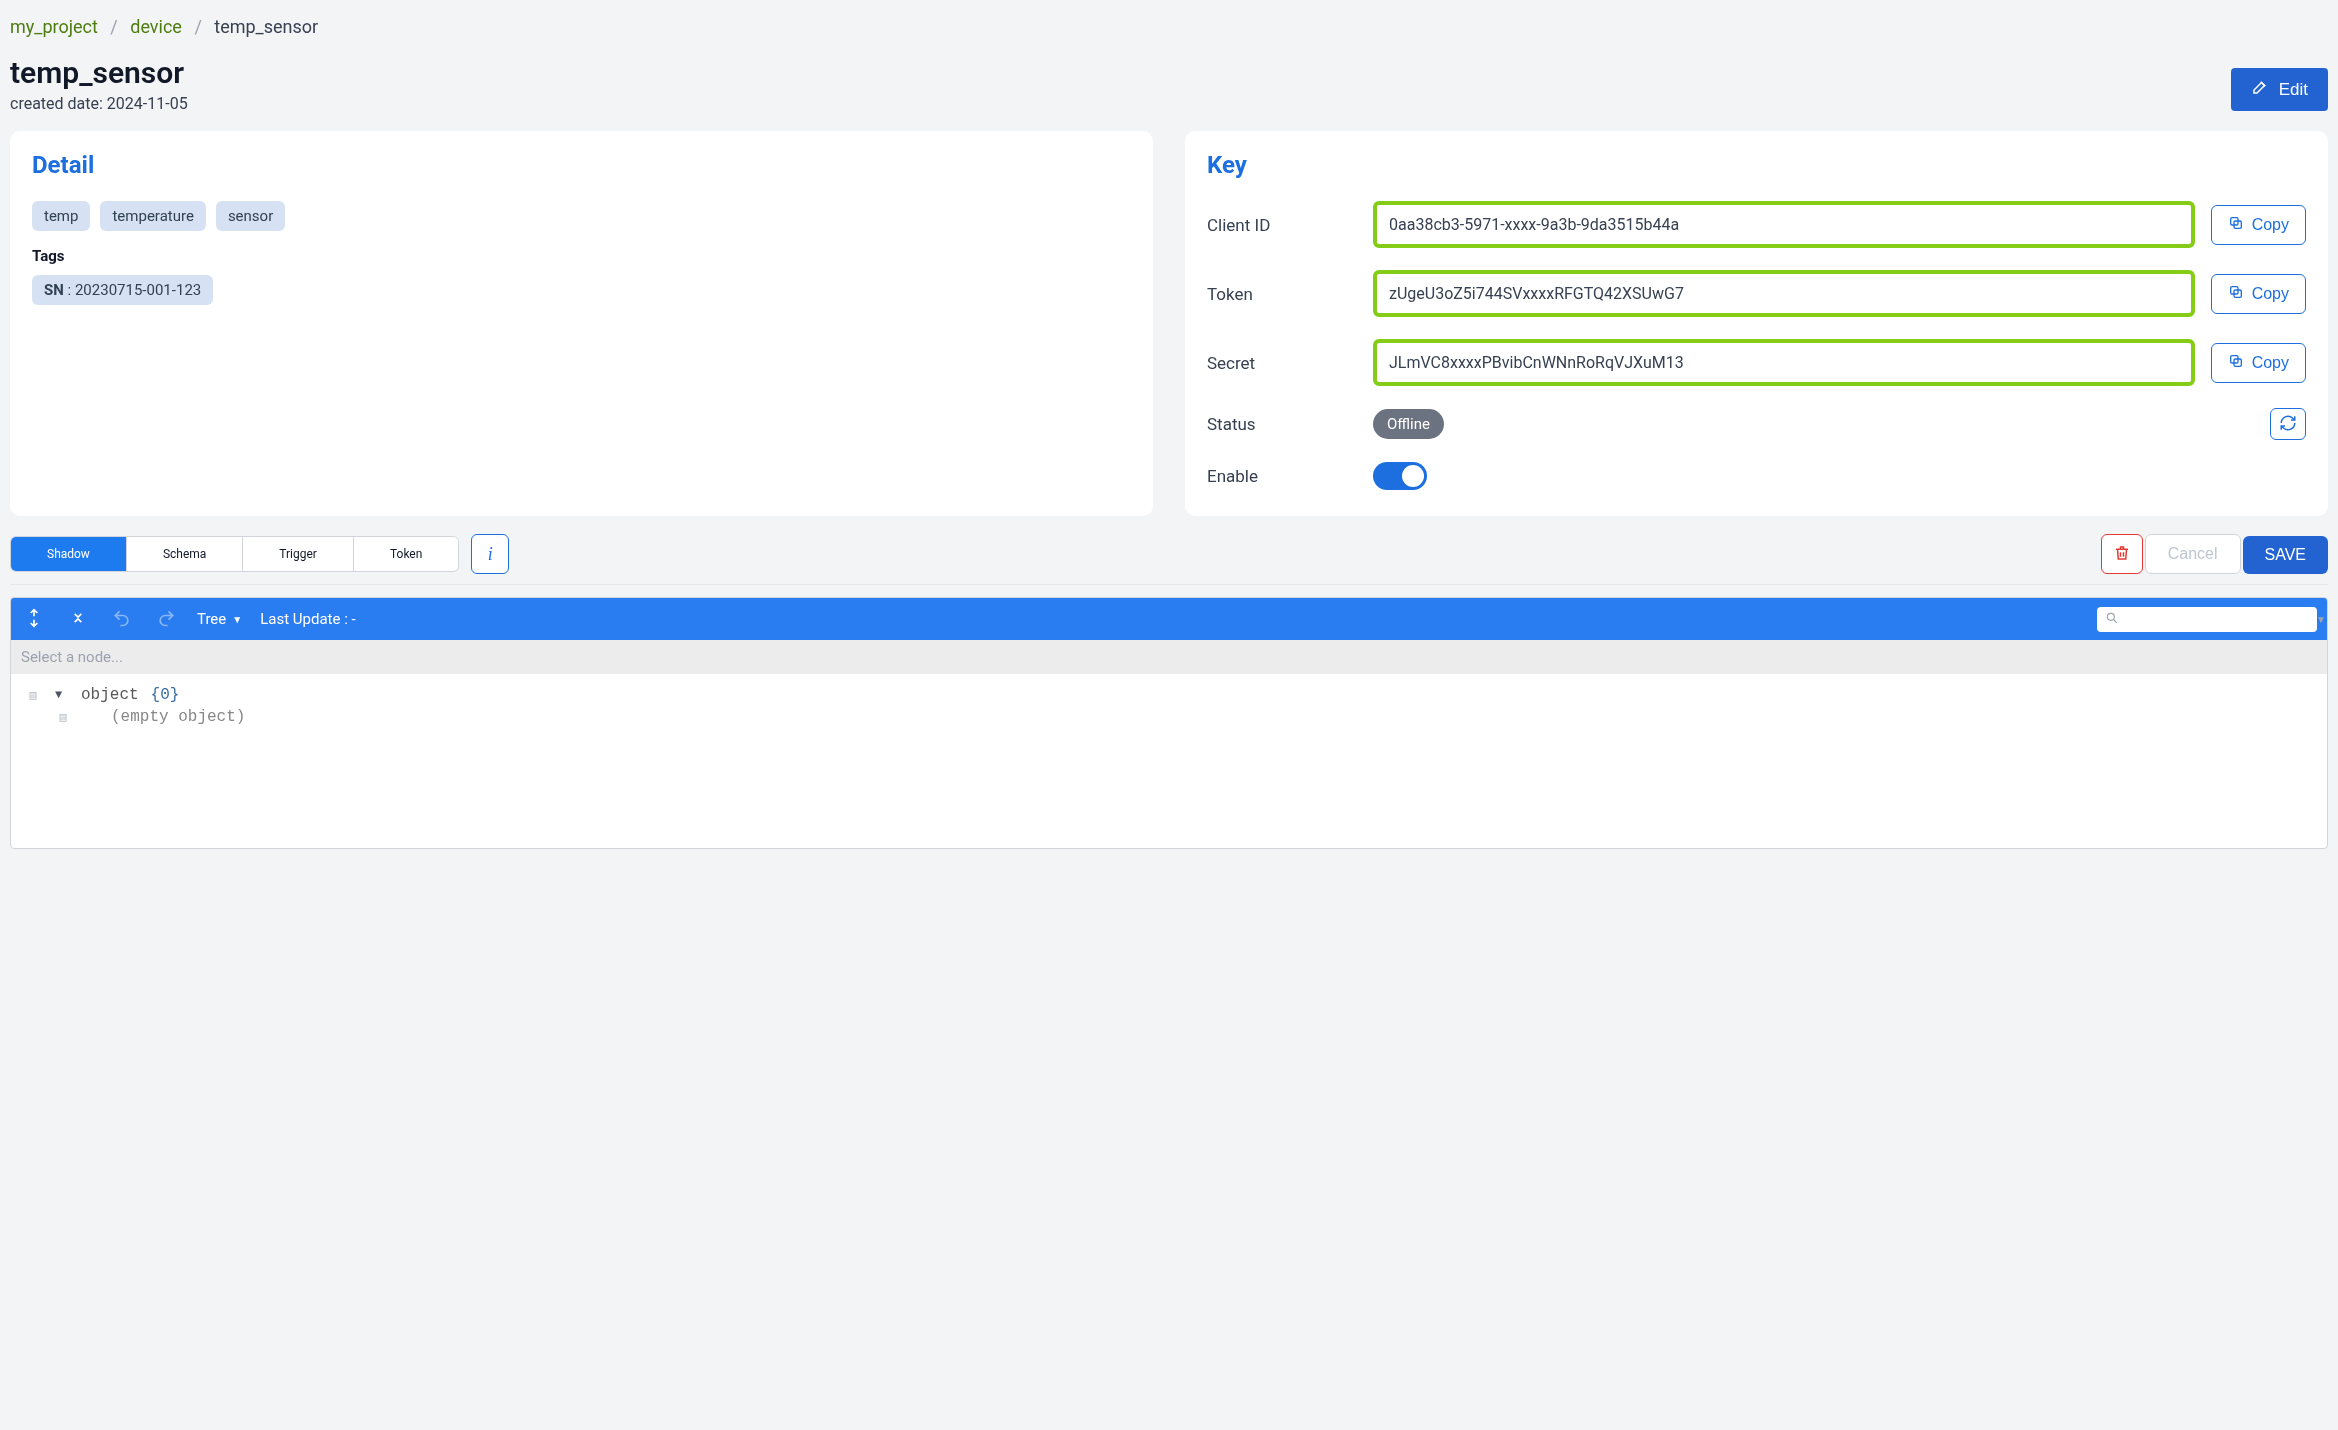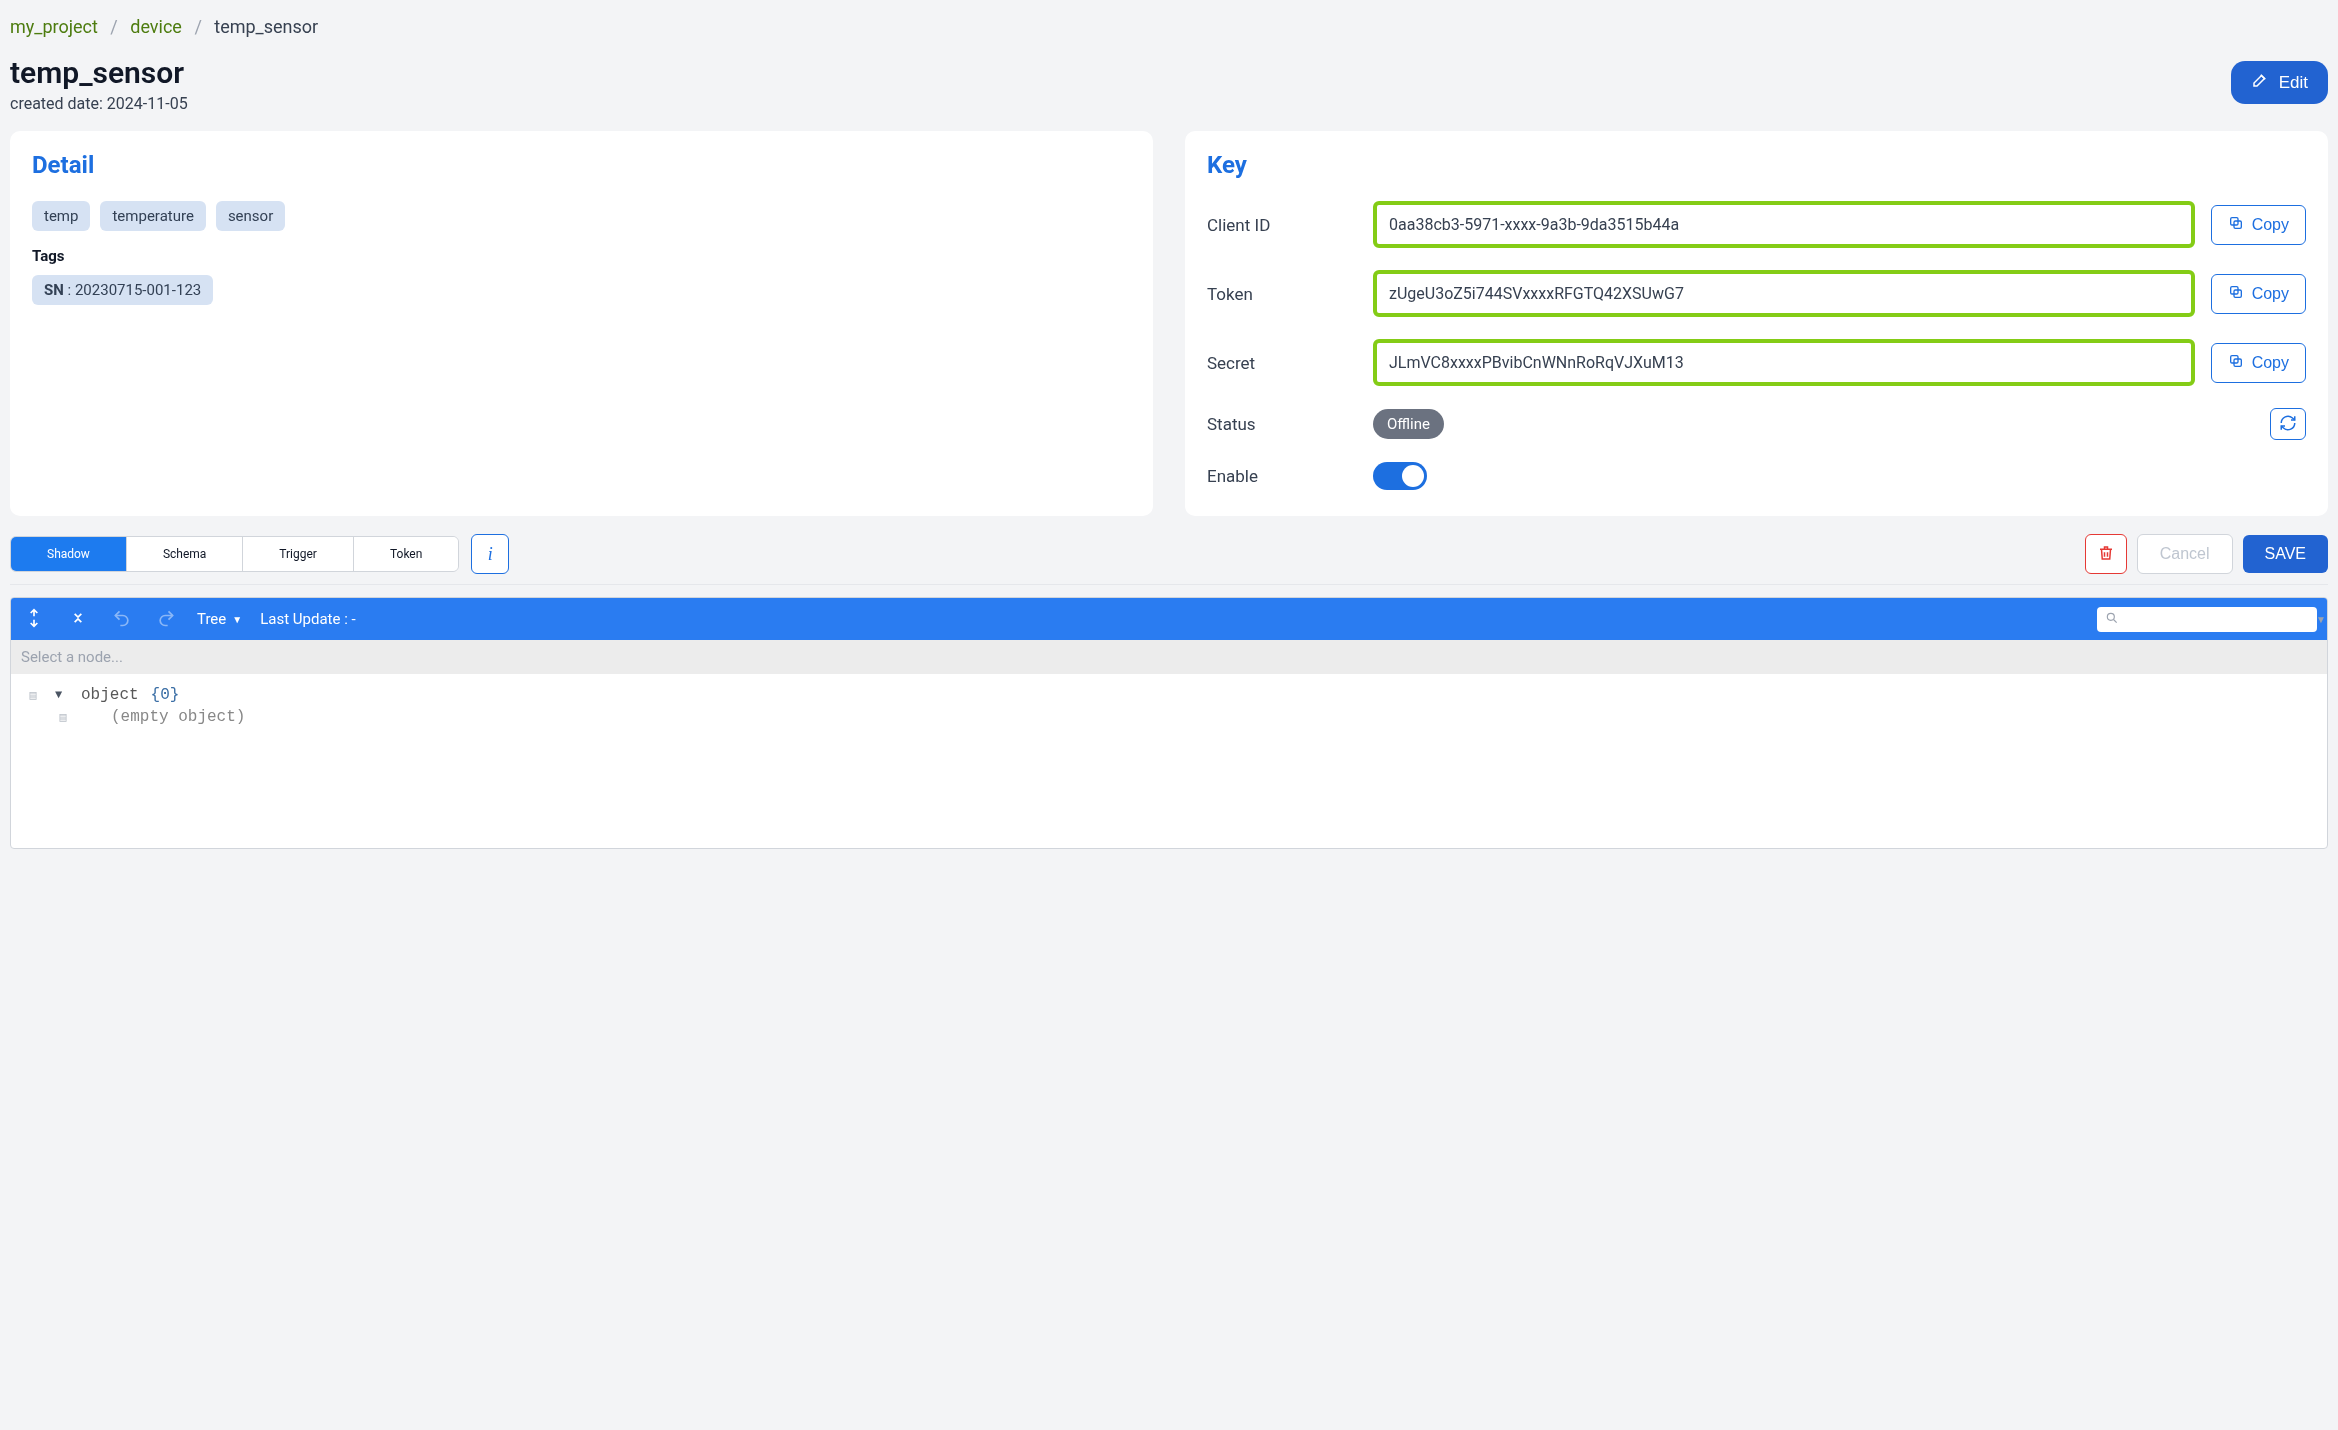--- a/index.html
+++ b/index.html
@@ -22,9 +22,9 @@
   .page-title { font-size: 30px; font-weight: 600; color: #111827; }
   .created-date { font-size: 16px; color: #374151; margin-top: 4px; }
   .edit-btn {
-    background: #2263d1; color: #fff; border: none; border-radius: 14px;
+    background: #2263d1; color: #fff; border: none; border-radius: 4px;
     padding: 10px 20px; font-size: 17px; display: inline-flex; align-items: center; gap: 10px;
-    cursor: pointer; margin-top: 6px;
+    cursor: pointer; margin-top: 13px;
   }
   .edit-btn svg { width: 18px; height: 18px; stroke: #fff; fill: none; stroke-width: 2; }
 

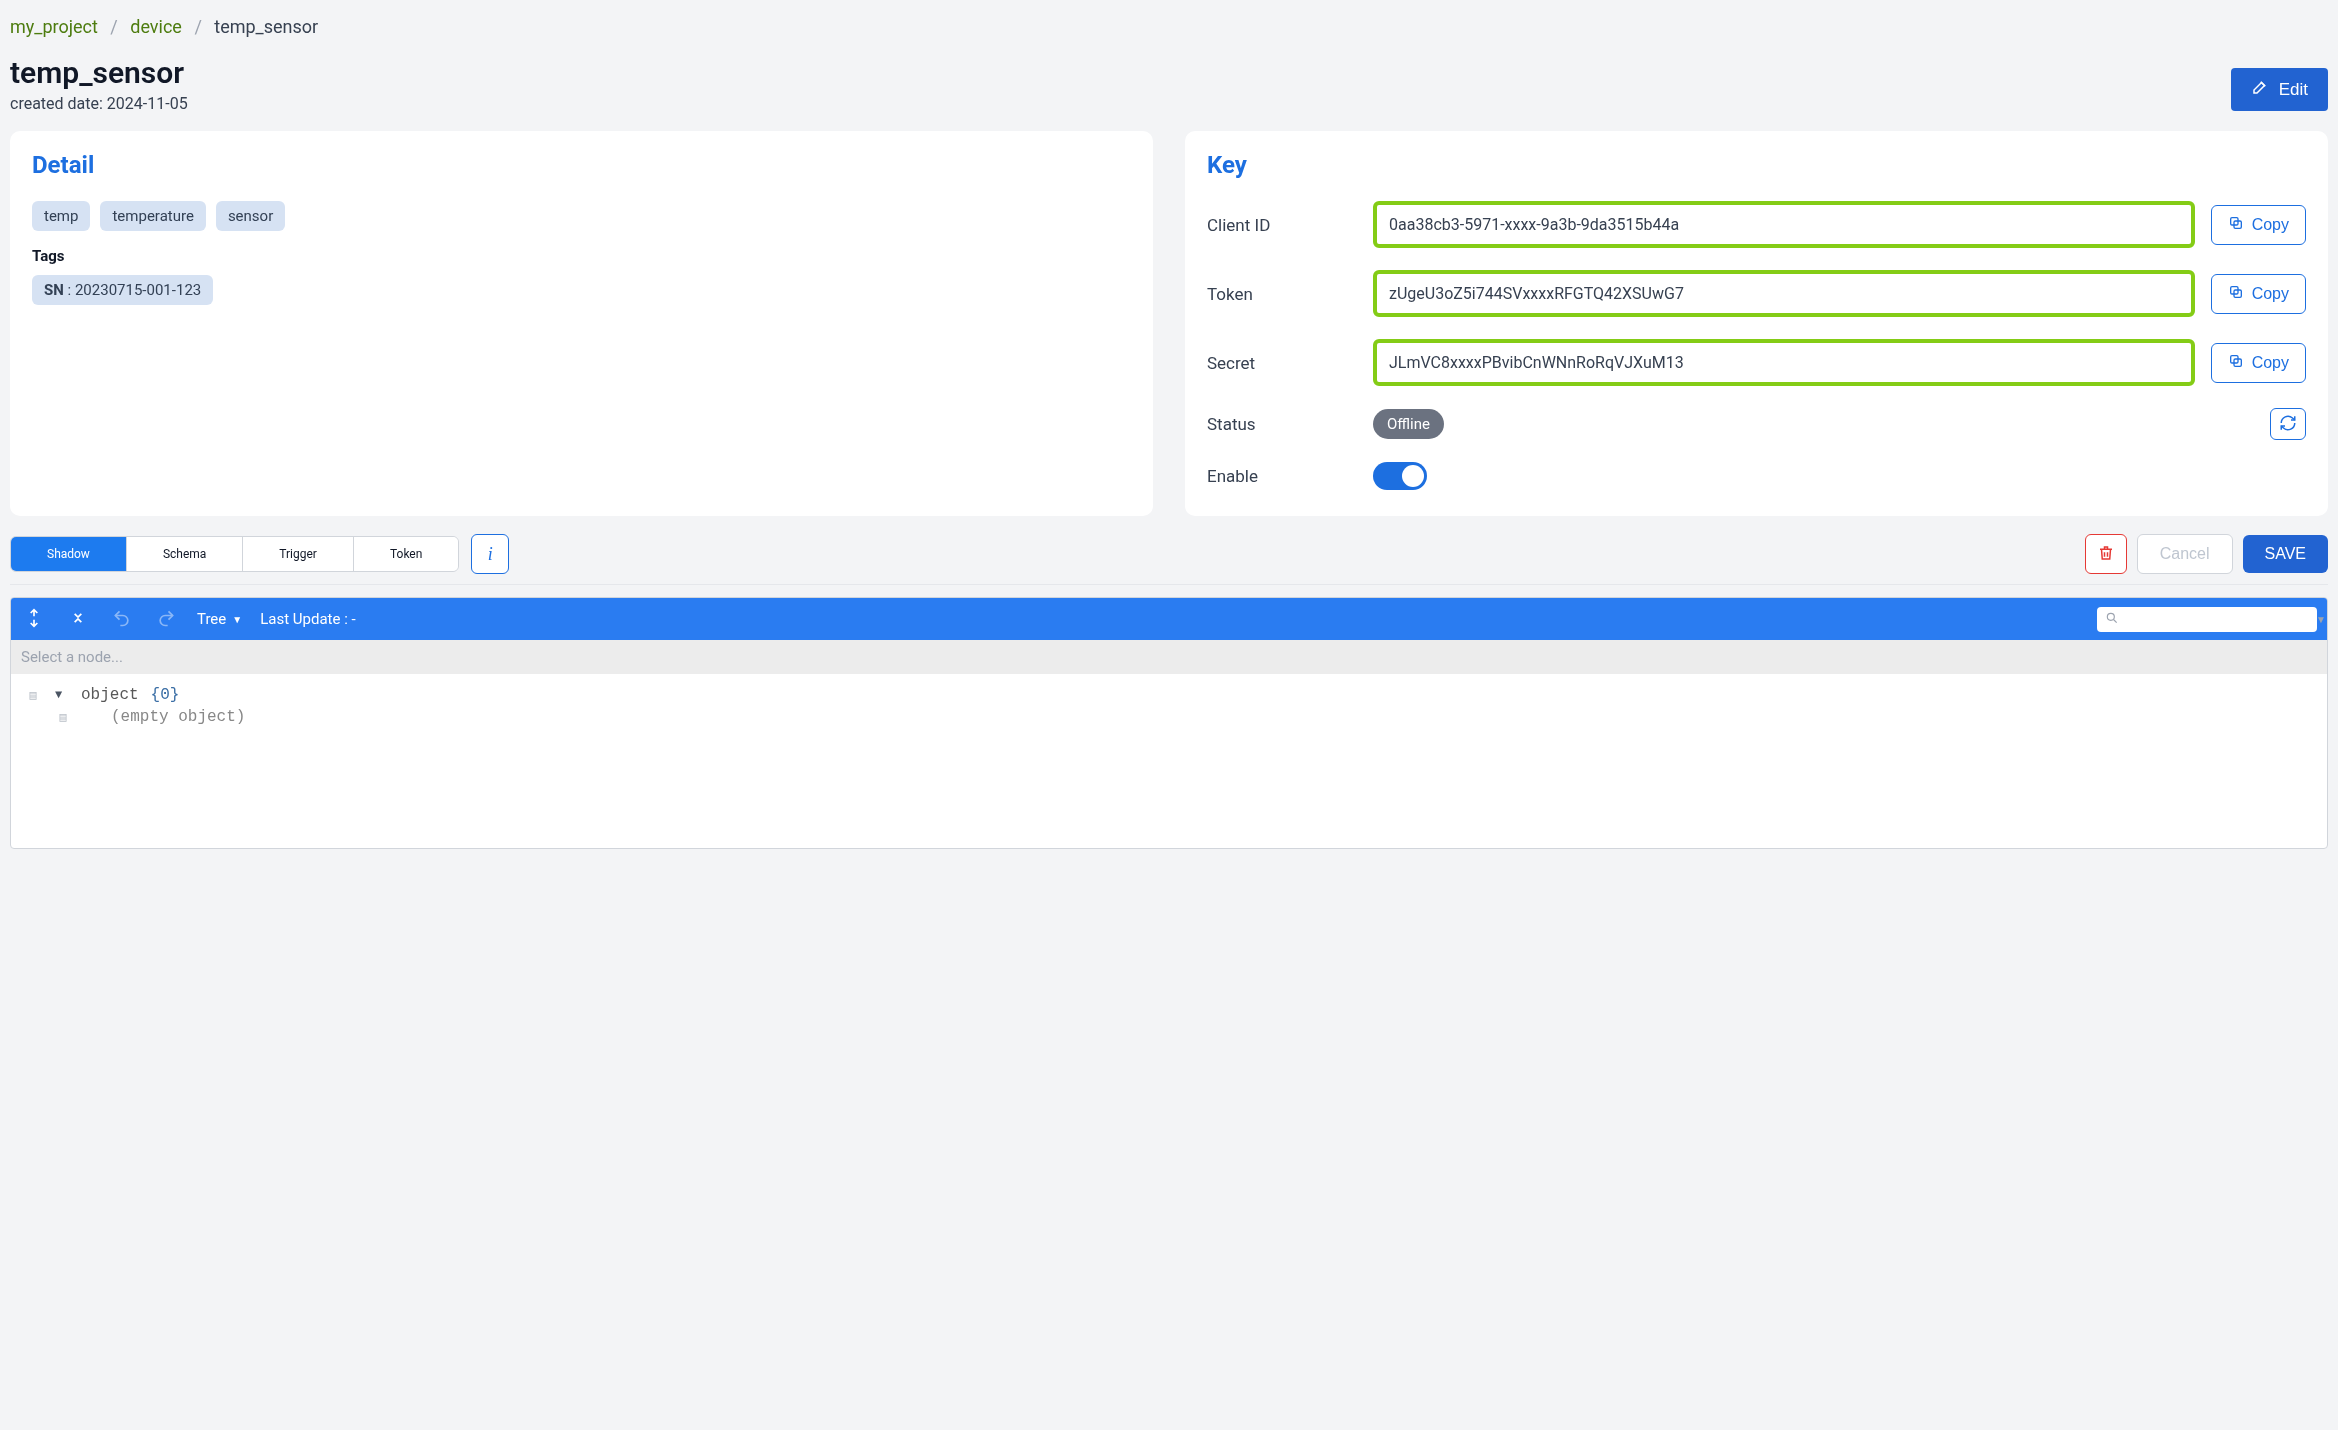--- a/index.html
+++ b/index.html
@@ -82,7 +82,7 @@
     border-radius: 6px; font-size: 18px; font-style: italic; font-family: serif; cursor: pointer;
     display:inline-flex; align-items:center; justify-content:center;
   }
-  .actions-right { display: flex; gap: 10px; align-items: center; padding-left: 20px; }
+  .actions-right { display: flex; gap: 2px; align-items: flex-end; padding-left: 20px; }
   .delete-btn {
     width: 42px; height: 40px; border: 1px solid #e53935; background: #fff; border-radius: 6px;
     display: inline-flex; align-items: center; justify-content: center; cursor: pointer;

